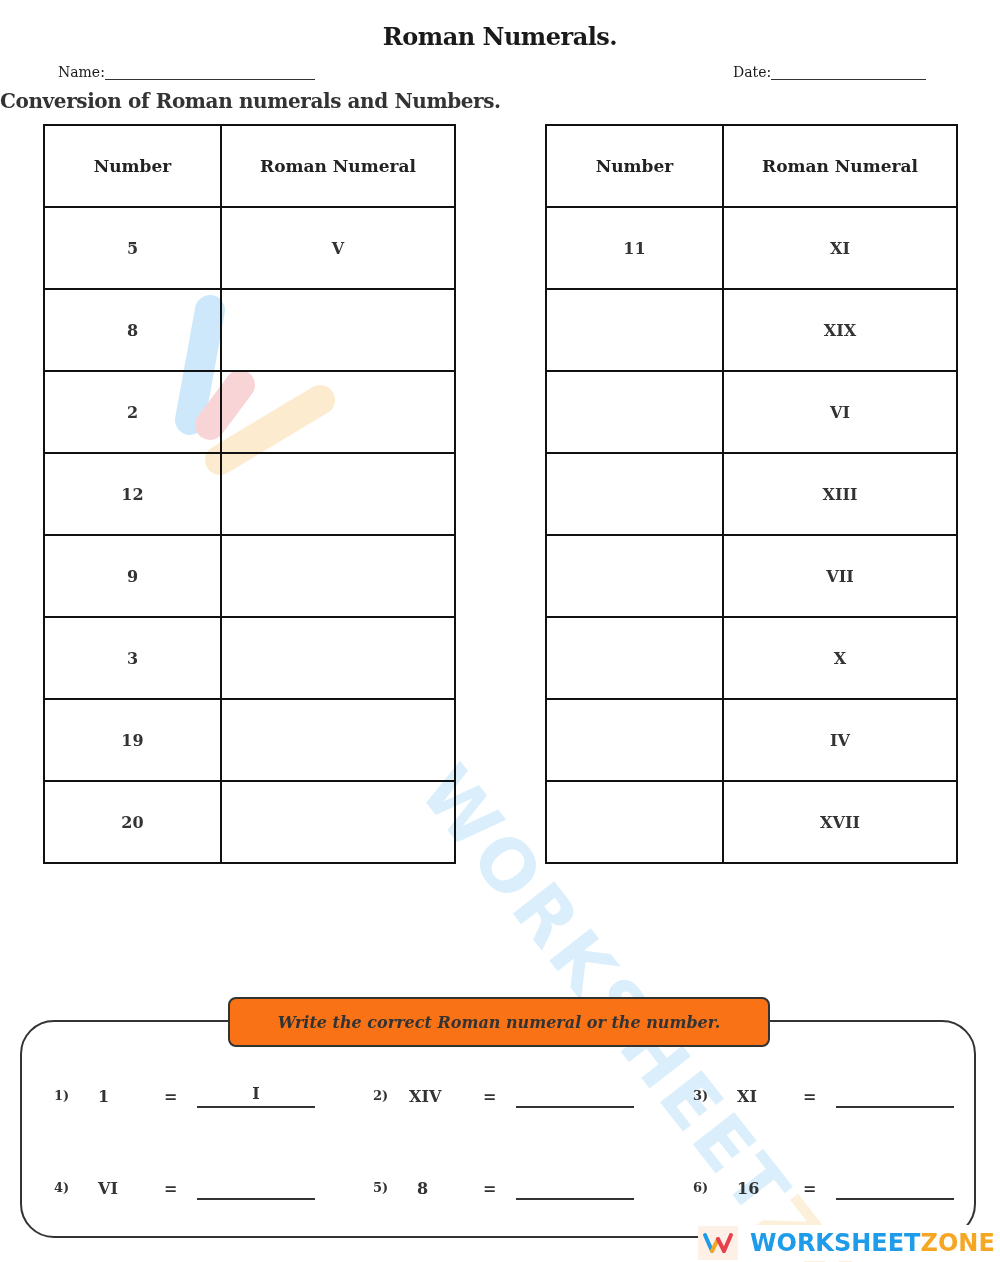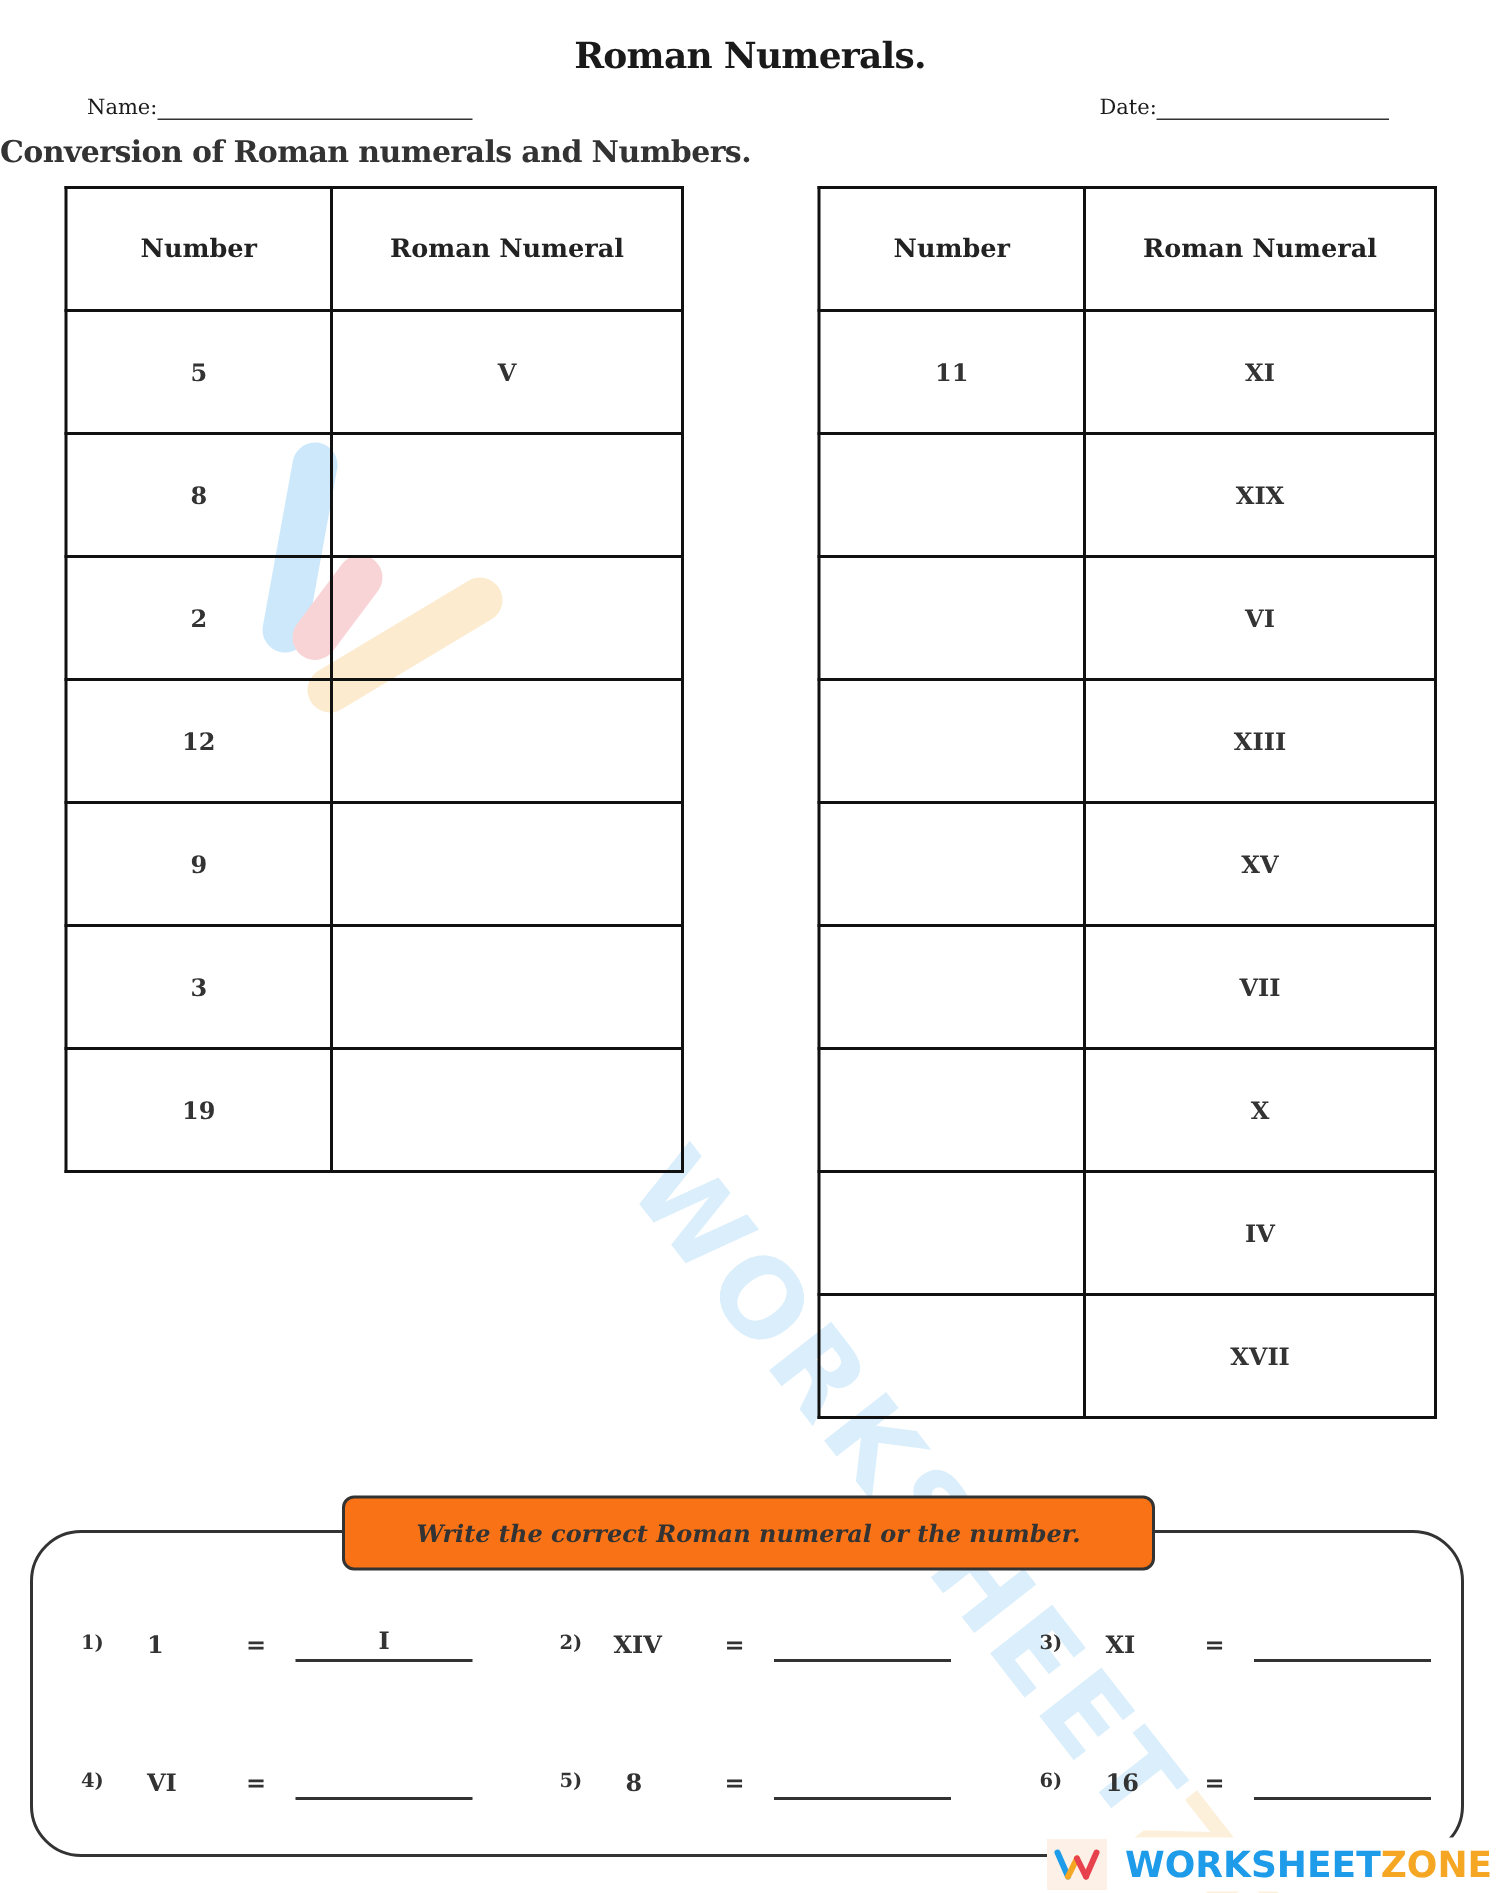--- a/index.html
+++ b/index.html
@@ -133,10 +133,6 @@
       </tr>
   <tr>
         <td></td>
-        <td>XV</td>
-      </tr>
-  <tr>
-        <td></td>
         <td>VII</td>
       </tr>
   <tr>

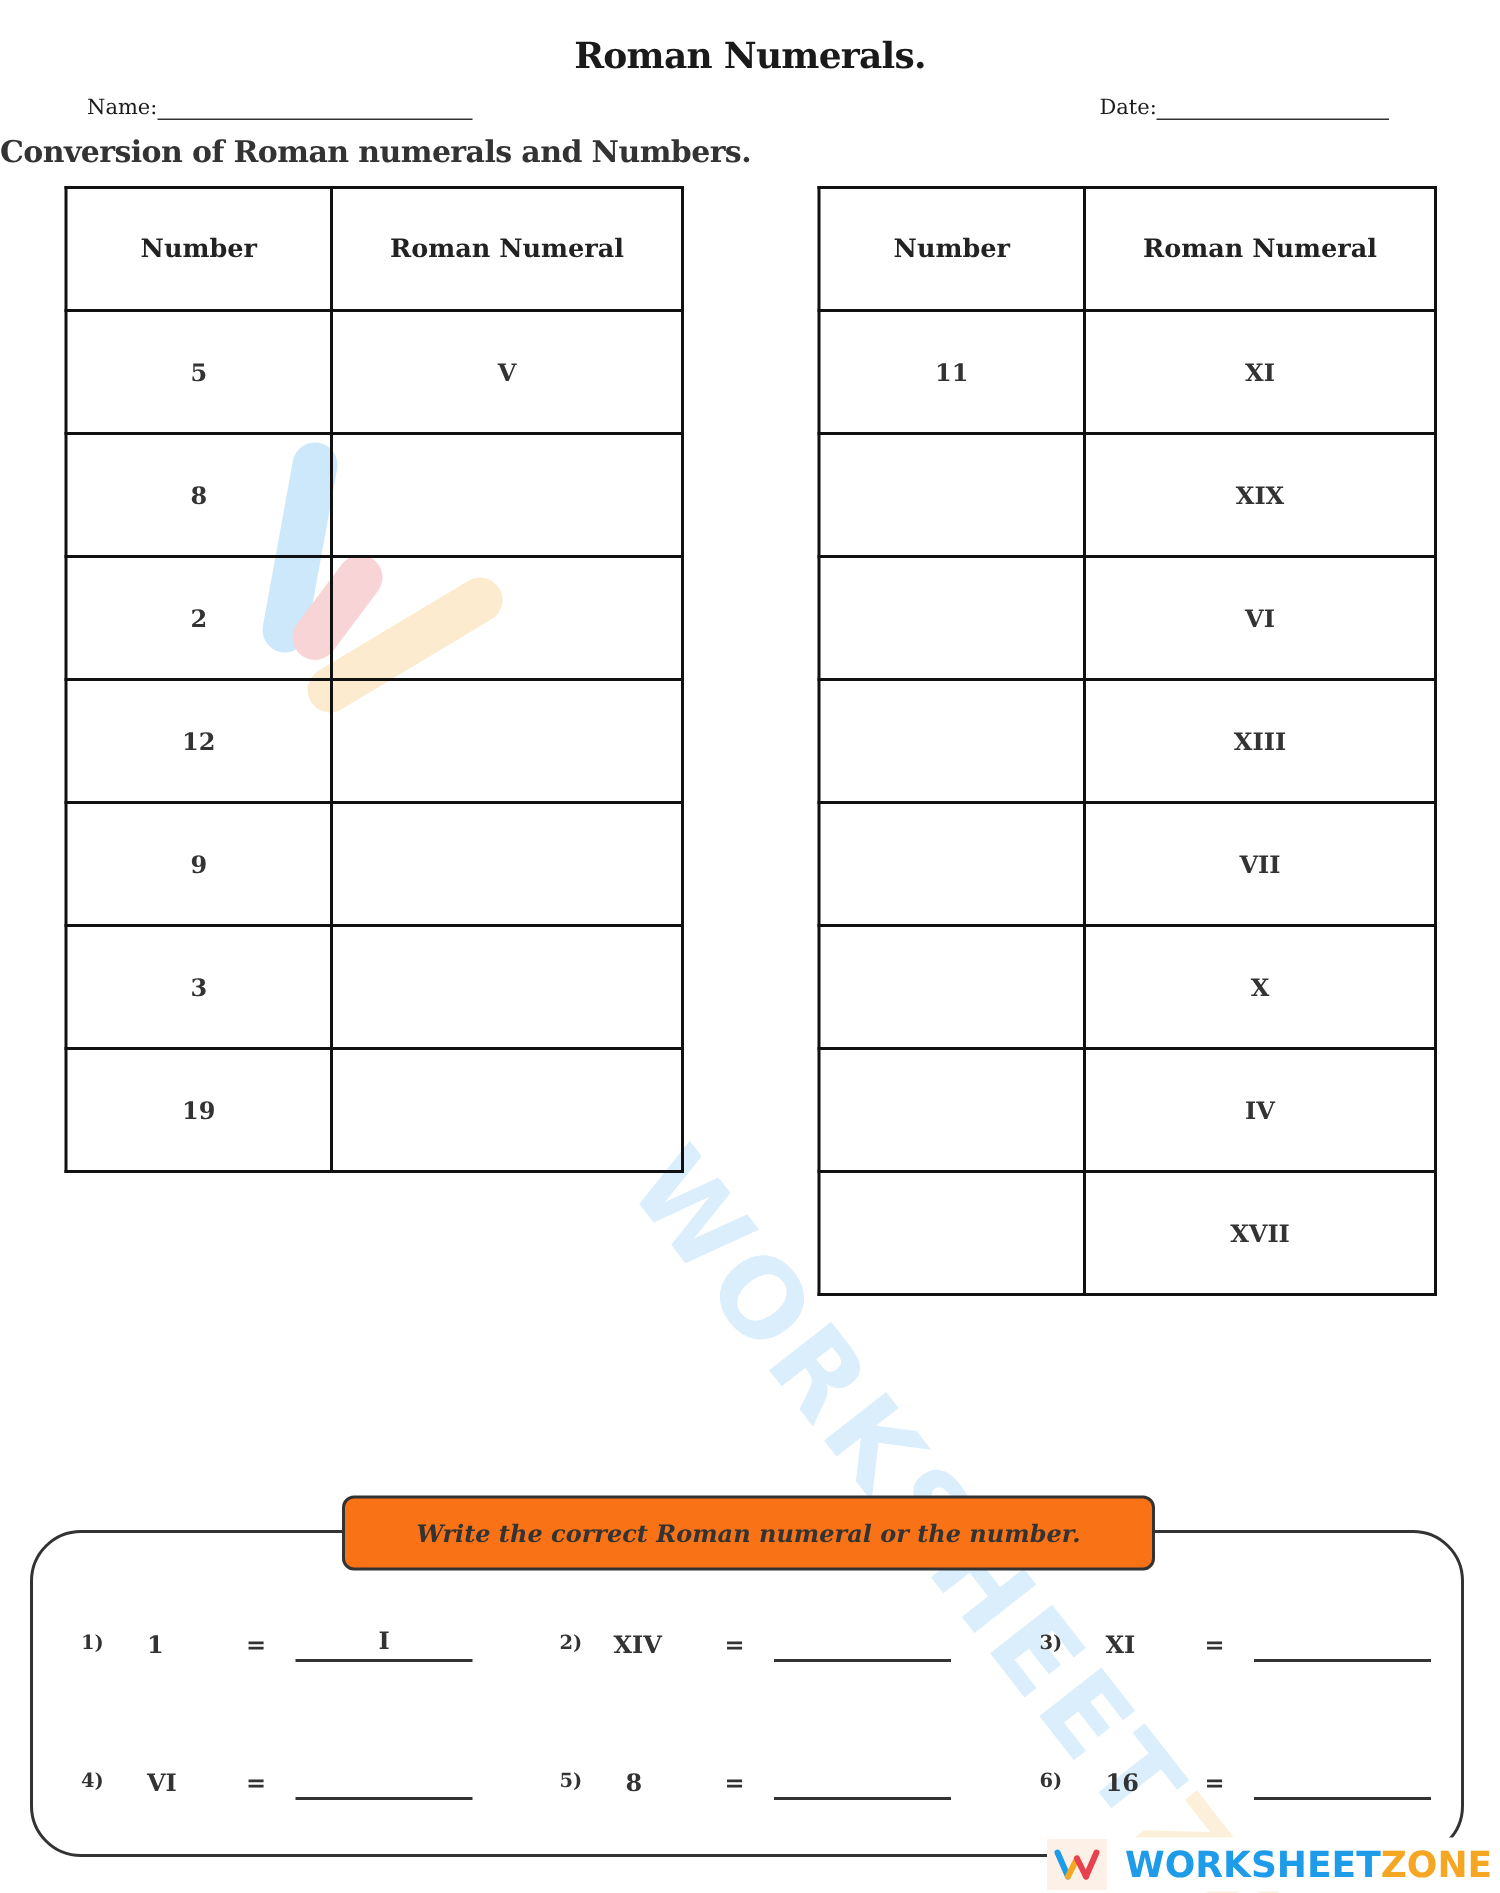--- a/index.html
+++ b/index.html
@@ -106,6 +106,10 @@
         <td>19</td>
         <td></td>
       </tr>
+  <tr>
+        <td>20</td>
+        <td></td>
+      </tr>
 </tbody>
   </table>
 

